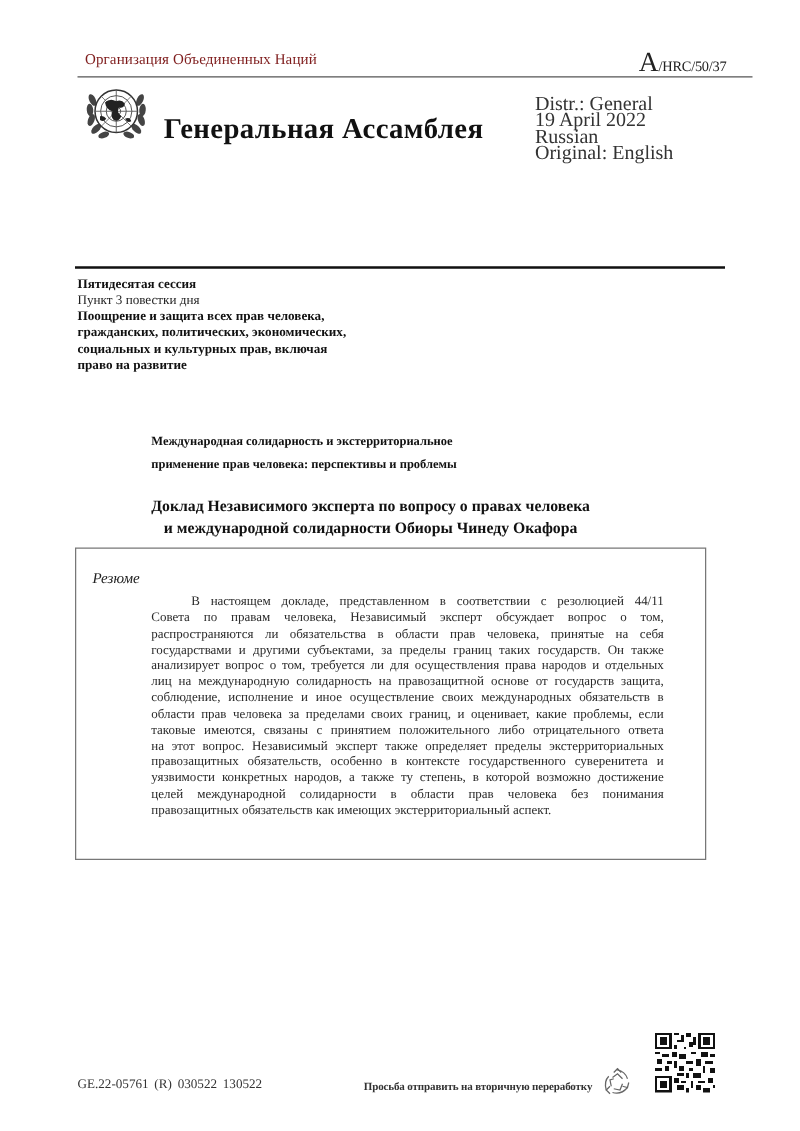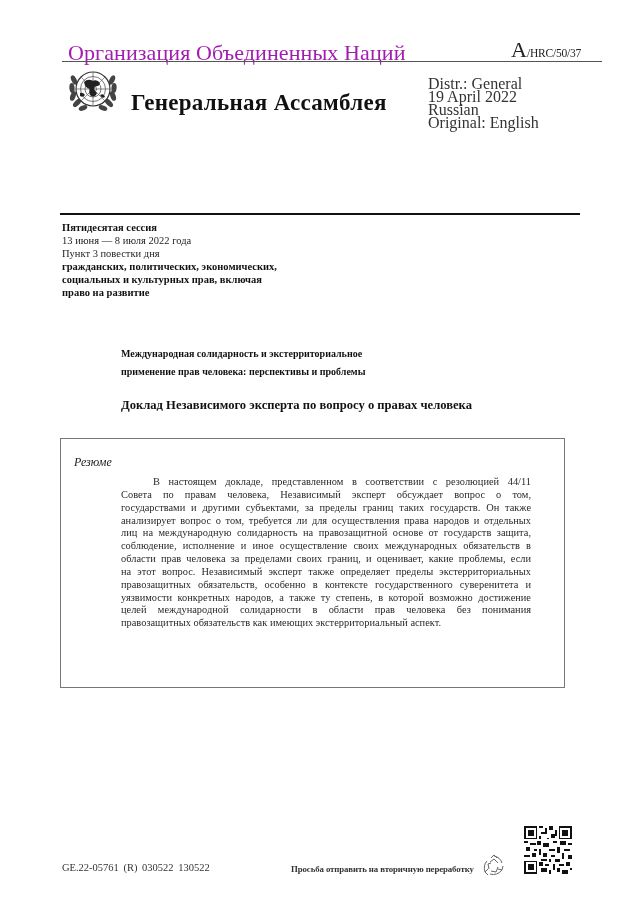--- a/index.html
+++ b/index.html
@@ -20,9 +20,9 @@
     
     .org-name {
       left: 68px; top: 40px;
-      font-size: 22px;
+      font-size: 12px;
       letter-spacing: 0.1px;
-      color: #a21caf;
+      color: #7f1d1d;
       white-space: nowrap;
       text-align: center;
     }

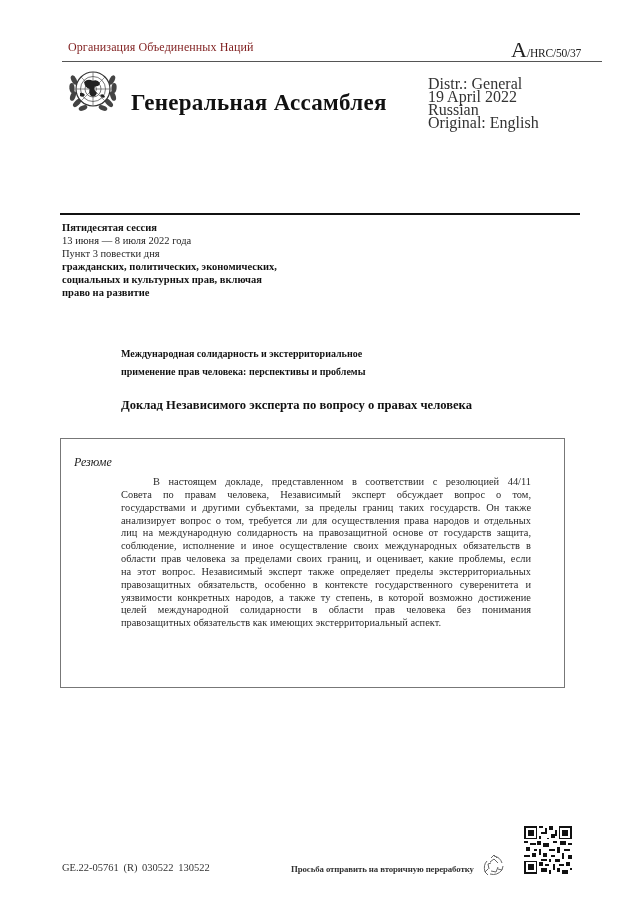--- a/index.html
+++ b/index.html
@@ -215,7 +215,6 @@
 
 <div class="abs council">
   <div class="bold">Пятидесятая сессия</div>
-  <div>13 июня — 8 июля 2022 года</div>
   <div>Пункт 3 повестки дня</div>
   <div class="bold">гражданских, политических, экономических,</div>
   <div class="bold">социальных и культурных прав, включая</div>

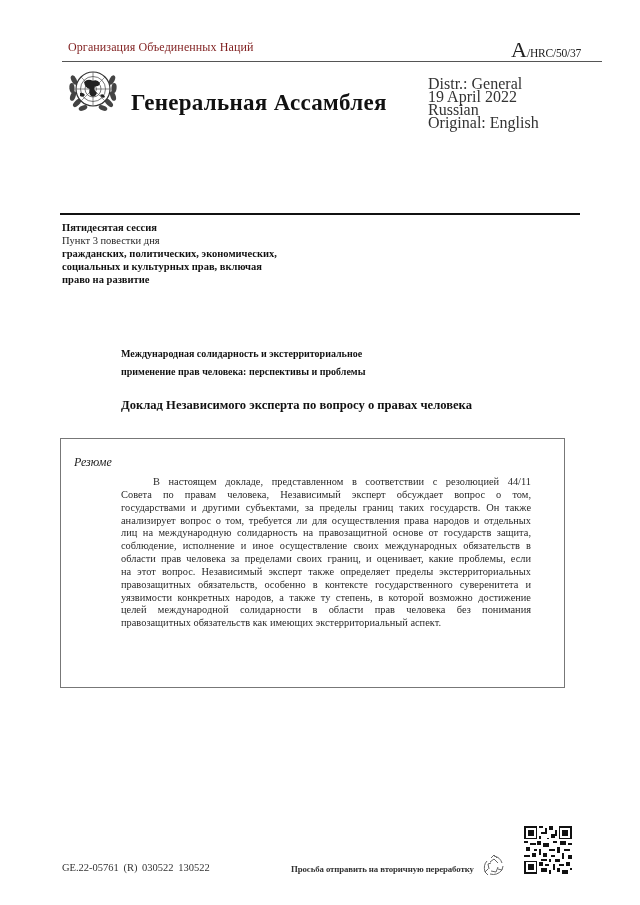--- a/index.html
+++ b/index.html
@@ -216,6 +216,7 @@
 <div class="abs council">
   <div class="bold">Пятидесятая сессия</div>
   <div>Пункт 3 повестки дня</div>
+  <div class="bold">Поощрение и защита всех прав человека,</div>
   <div class="bold">гражданских, политических, экономических,</div>
   <div class="bold">социальных и культурных прав, включая</div>
   <div class="bold">право на развитие</div>

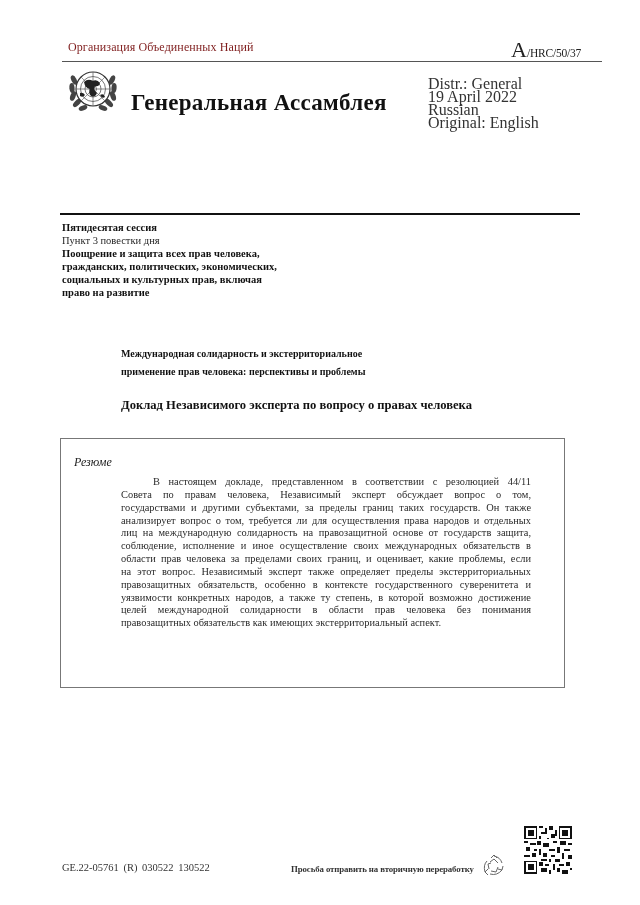--- a/index.html
+++ b/index.html
@@ -229,6 +229,7 @@
 
 <div class="abs sub-title">
   <div>Доклад Независимого эксперта по вопросу о правах человека</div>
+  <div>и международной солидарности Обиоры Чинеду Окафора</div>
 </div>
 
 <div class="abs summary-box"></div>

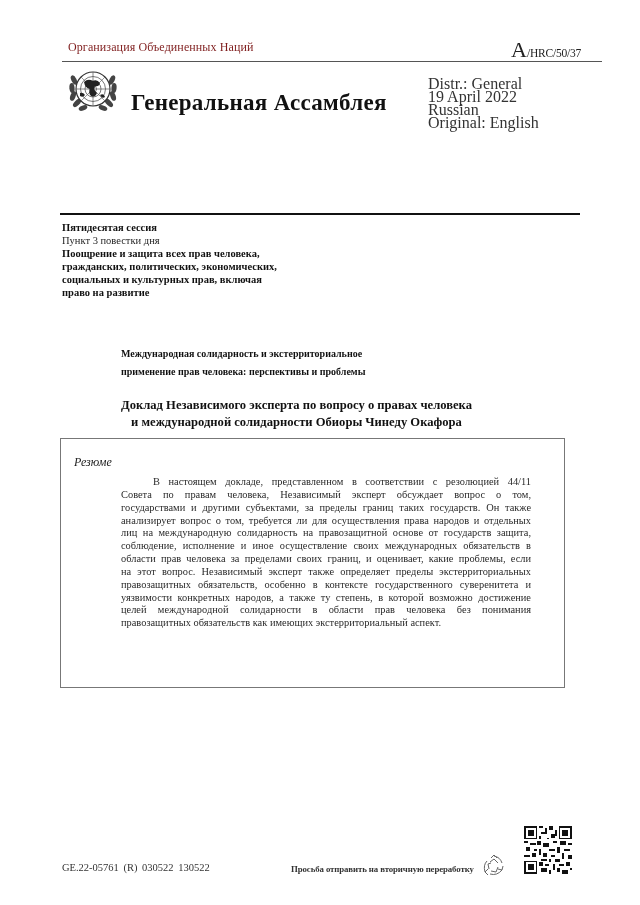--- a/index.html
+++ b/index.html
@@ -238,6 +238,7 @@
 <div class="abs summary-text">
   <span class="line first">В настоящем докладе, представленном в соответствии с резолюцией 44/11</span>
   <span class="line">Совета по правам человека, Независимый эксперт обсуждает вопрос о том,</span>
+  <span class="line">распространяются ли обязательства в области прав человека, принятые на себя</span>
   <span class="line">государствами и другими субъектами, за пределы границ таких государств. Он также</span>
   <span class="line">анализирует вопрос о том, требуется ли для осуществления права народов и отдельных</span>
   <span class="line">лиц на международную солидарность на правозащитной основе от государств защита,</span>

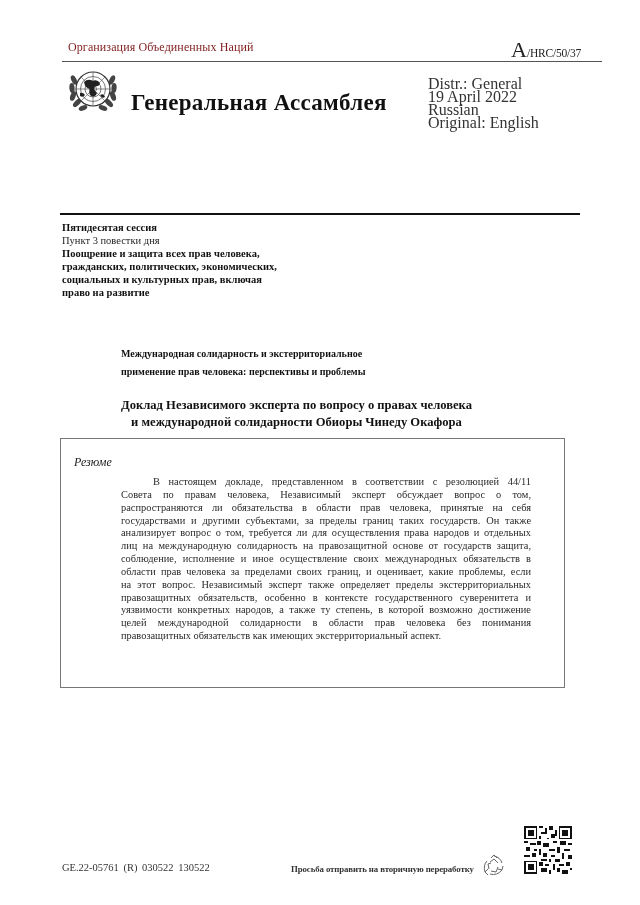--- a/index.html
+++ b/index.html
@@ -244,6 +244,7 @@
   <span class="line">лиц на международную солидарность на правозащитной основе от государств защита,</span>
   <span class="line">соблюдение, исполнение и иное осуществление своих международных обязательств в</span>
   <span class="line">области прав человека за пределами своих границ, и оценивает, какие проблемы, если</span>
+  <span class="line">таковые имеются, связаны с принятием положительного либо отрицательного ответа</span>
   <span class="line">на этот вопрос. Независимый эксперт также определяет пределы экстерриториальных</span>
   <span class="line">правозащитных обязательств, особенно в контексте государственного суверенитета и</span>
   <span class="line">уязвимости конкретных народов, а также ту степень, в которой возможно достижение</span>

